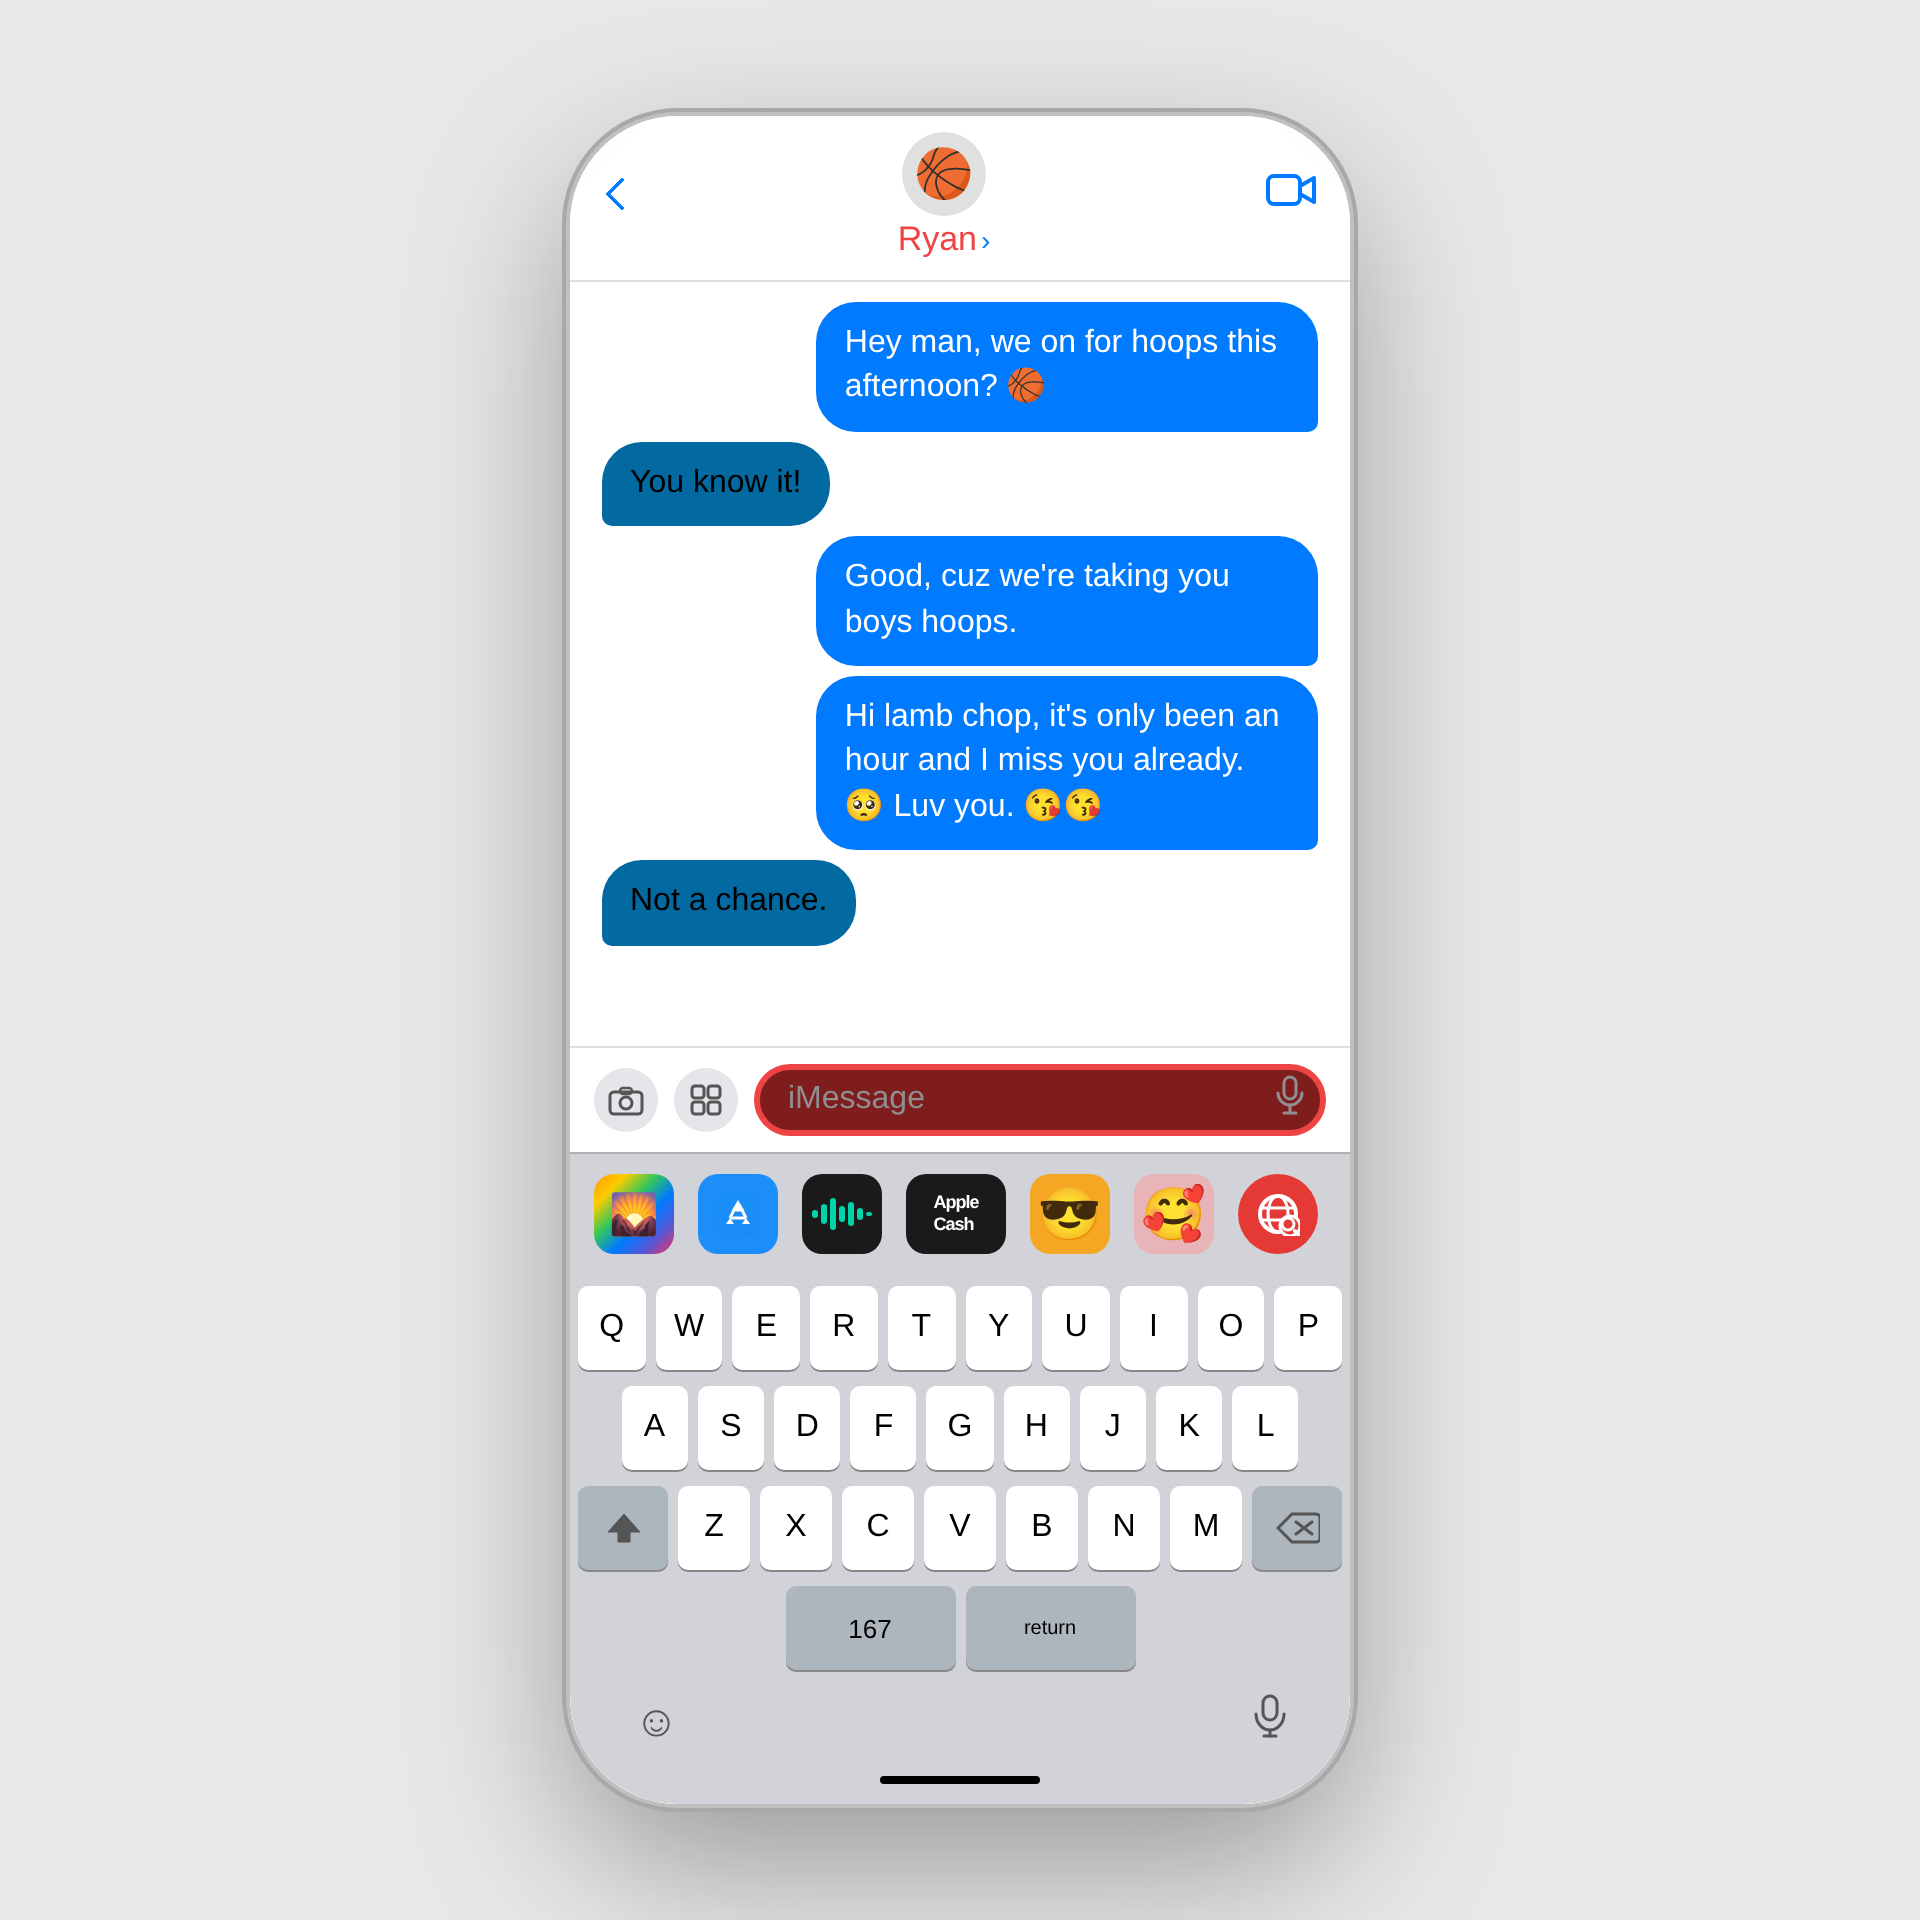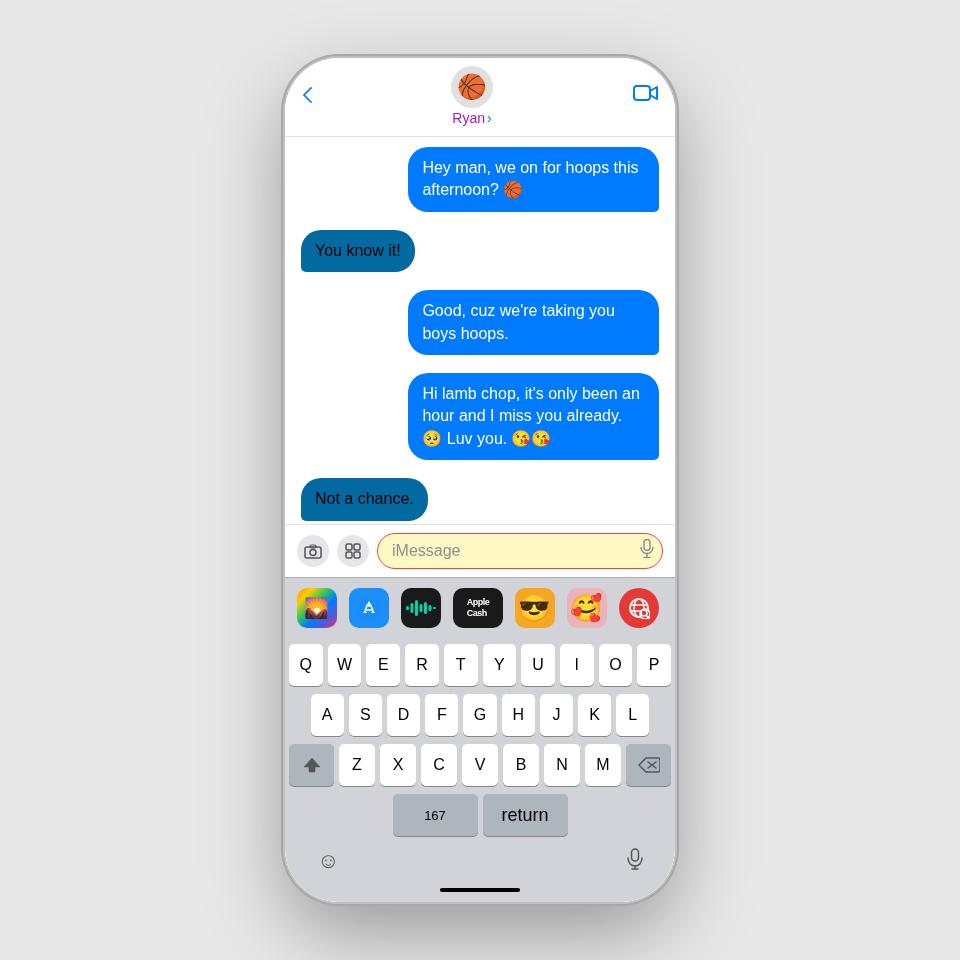--- a/index.html
+++ b/index.html
@@ -220,9 +220,9 @@
     }
 
     .contact-name {
-      font-size: 14px;
+      font-size: 17px;
       font-weight: 500;
-      color: #a21caf;
+      color: #ef4444;
       display: flex;
       align-items: center;
       gap: 2px;

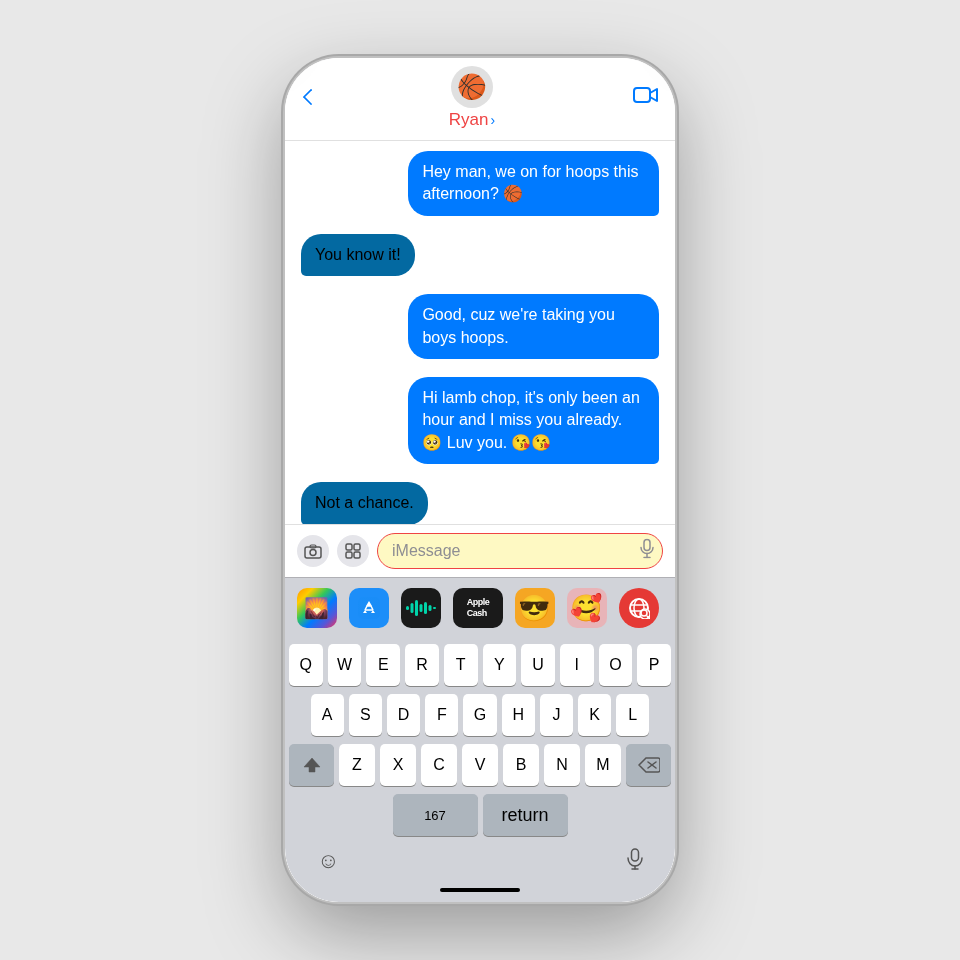--- a/index.html
+++ b/index.html
@@ -246,7 +246,7 @@
       padding: 10px 16px;
       display: flex;
       flex-direction: column;
-      gap: 18px;
+      gap: 5px;
       background: #fff;
     }
 

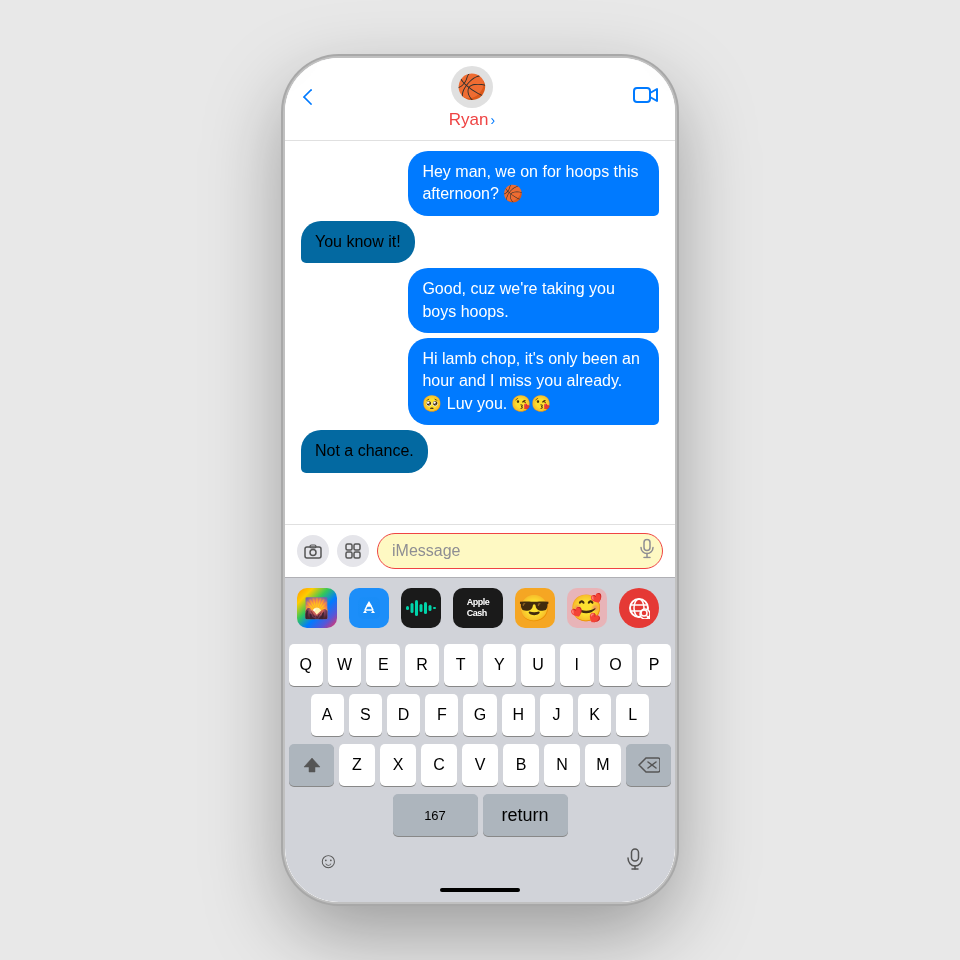--- a/index.html
+++ b/index.html
@@ -308,7 +308,7 @@
     .message-input {
       flex: 1;
       height: 36px;
-      border: 1px solid #ef4444;
+      border: 3px solid #ef4444;
       border-radius: 18px;
       padding: 0 36px 0 14px;
       font-size: 16px;
@@ -316,7 +316,7 @@
       display: flex;
       align-items: center;
       position: relative;
-      background: #fef9c3;
+      background: #7f1d1d;
     }
 
     .message-input-text {

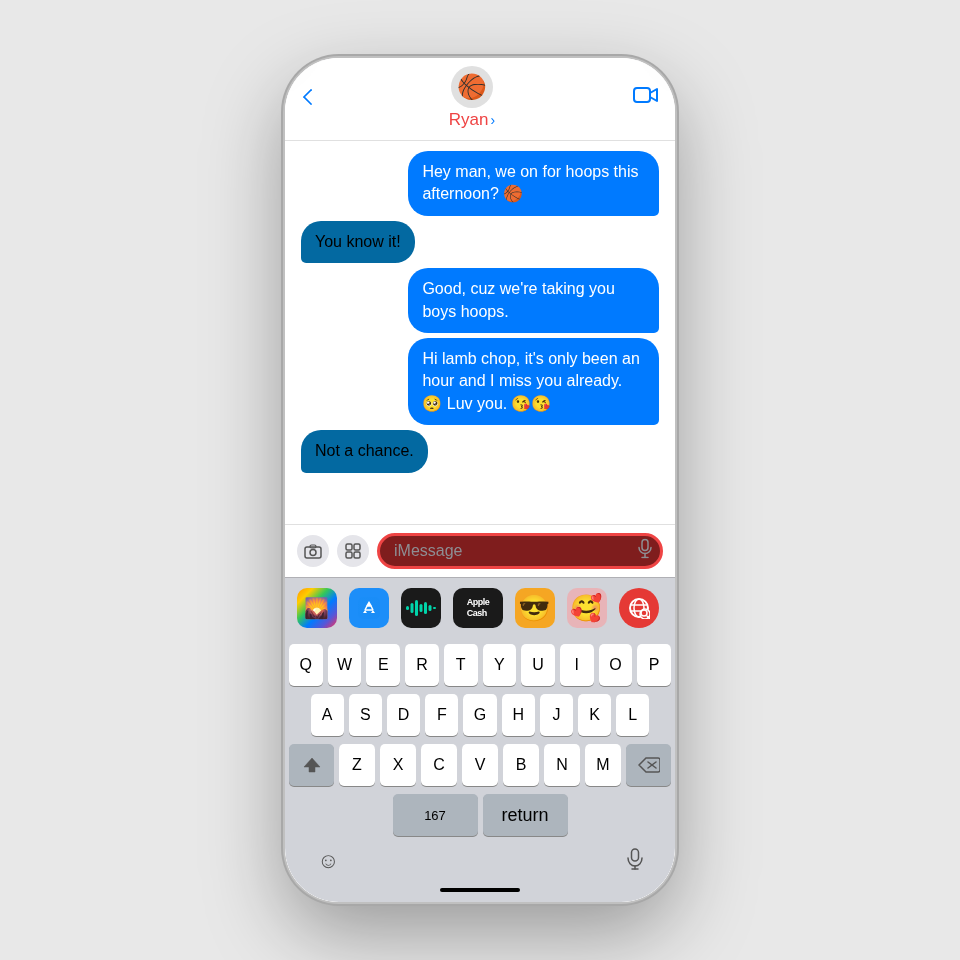--- a/index.html
+++ b/index.html
@@ -424,7 +424,7 @@
     .key.return-key {
       min-width: 80px;
       max-width: 85px;
-      font-size: 18px;
+      font-size: 10px;
     }
 
     

